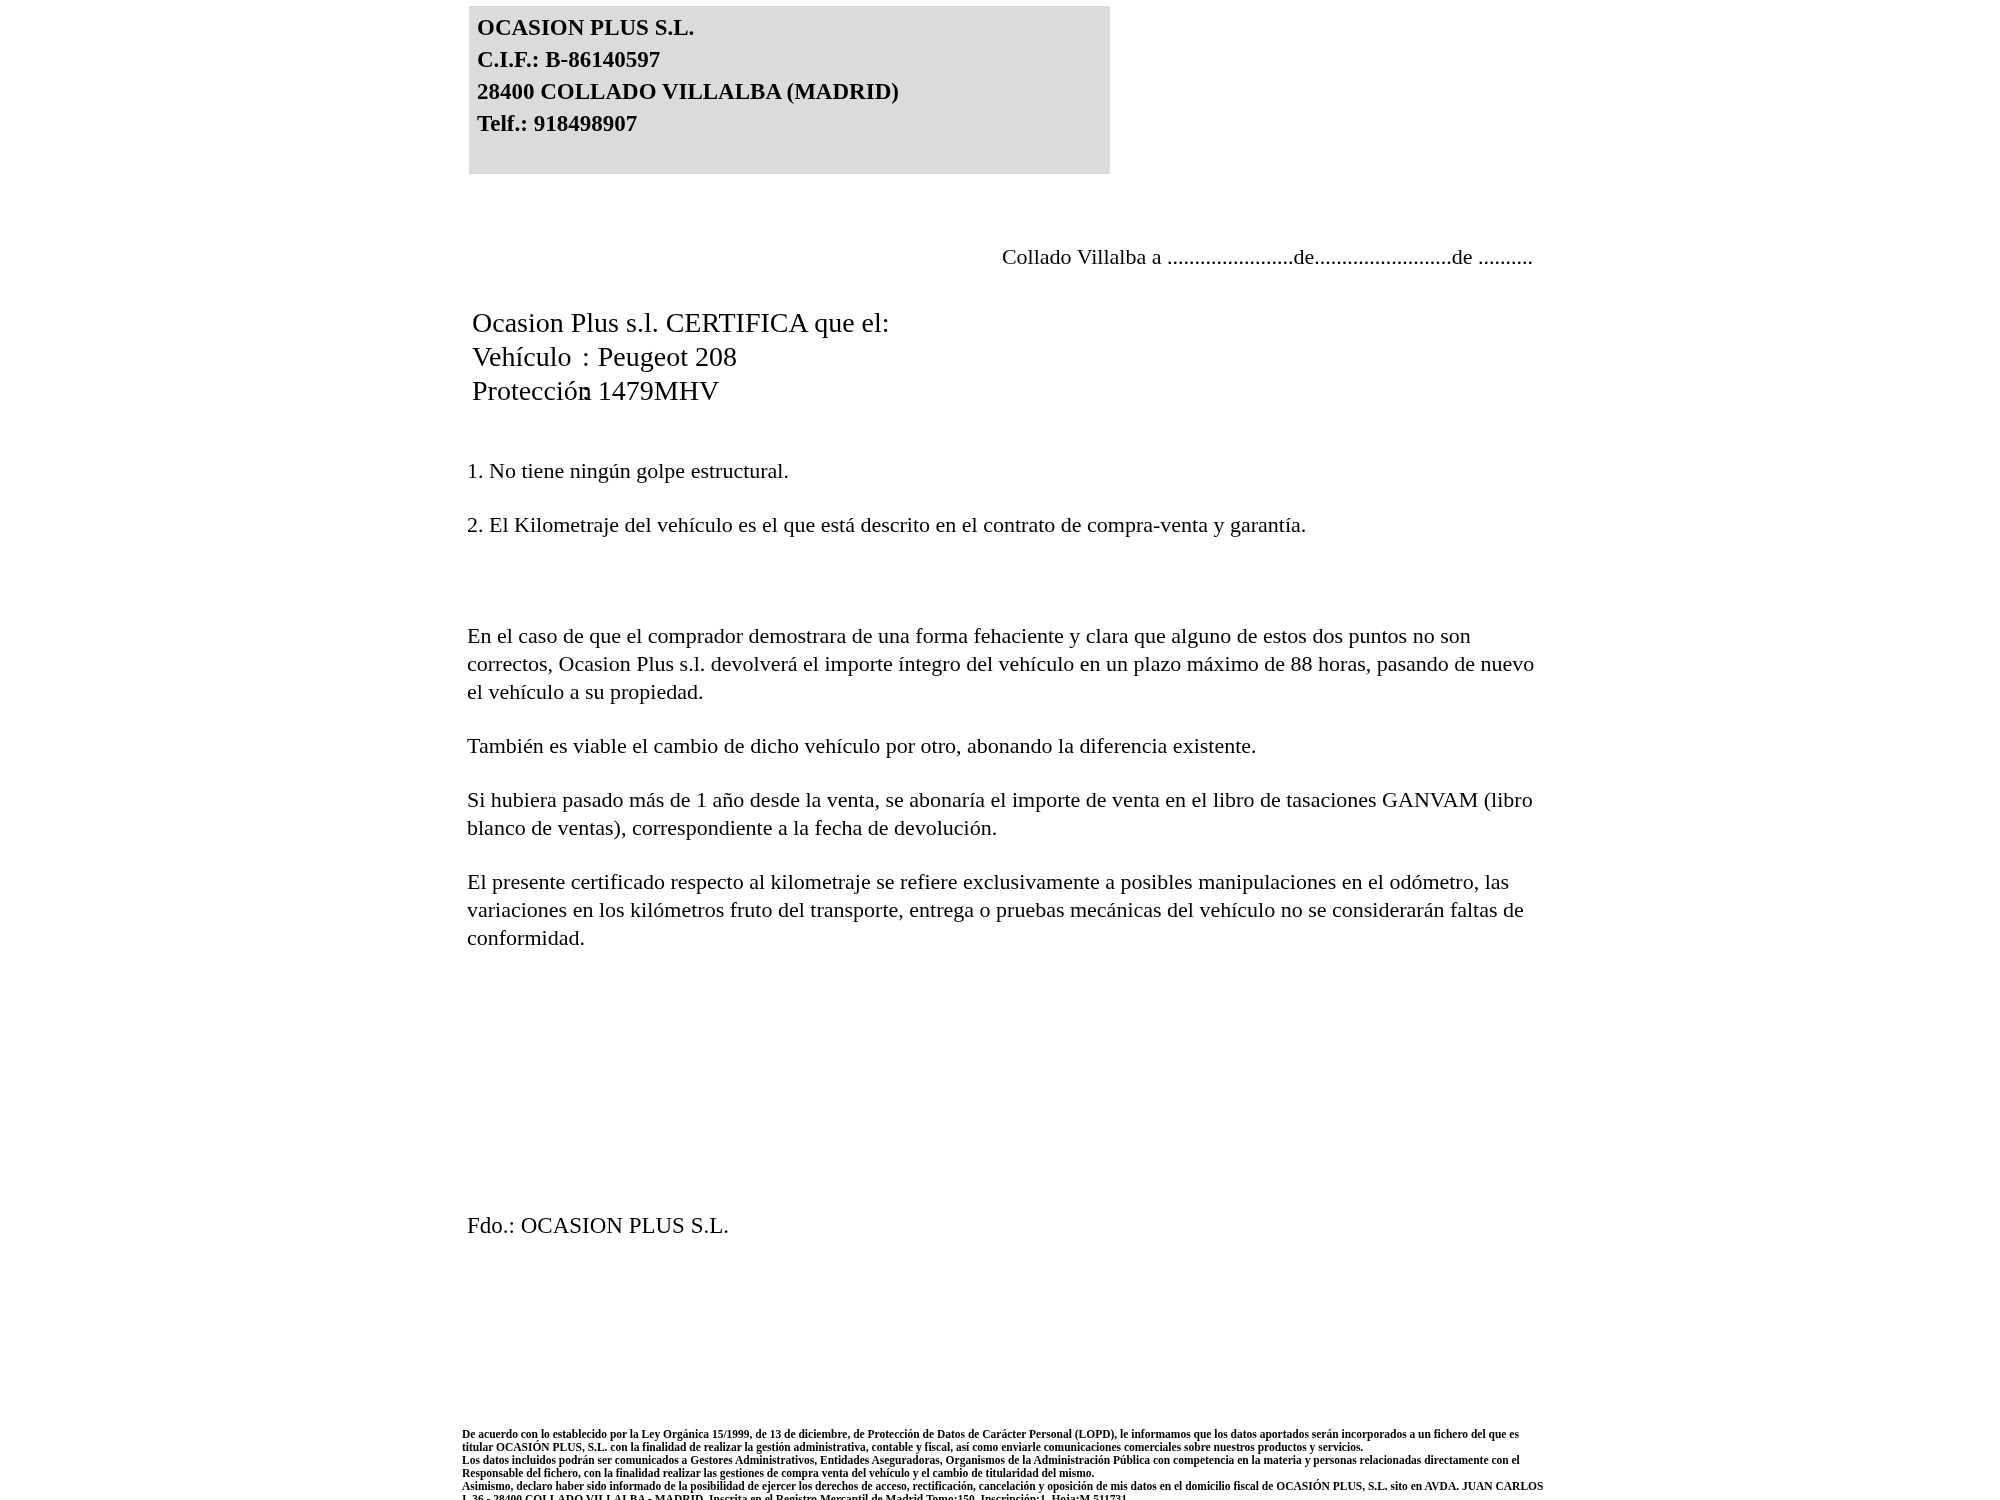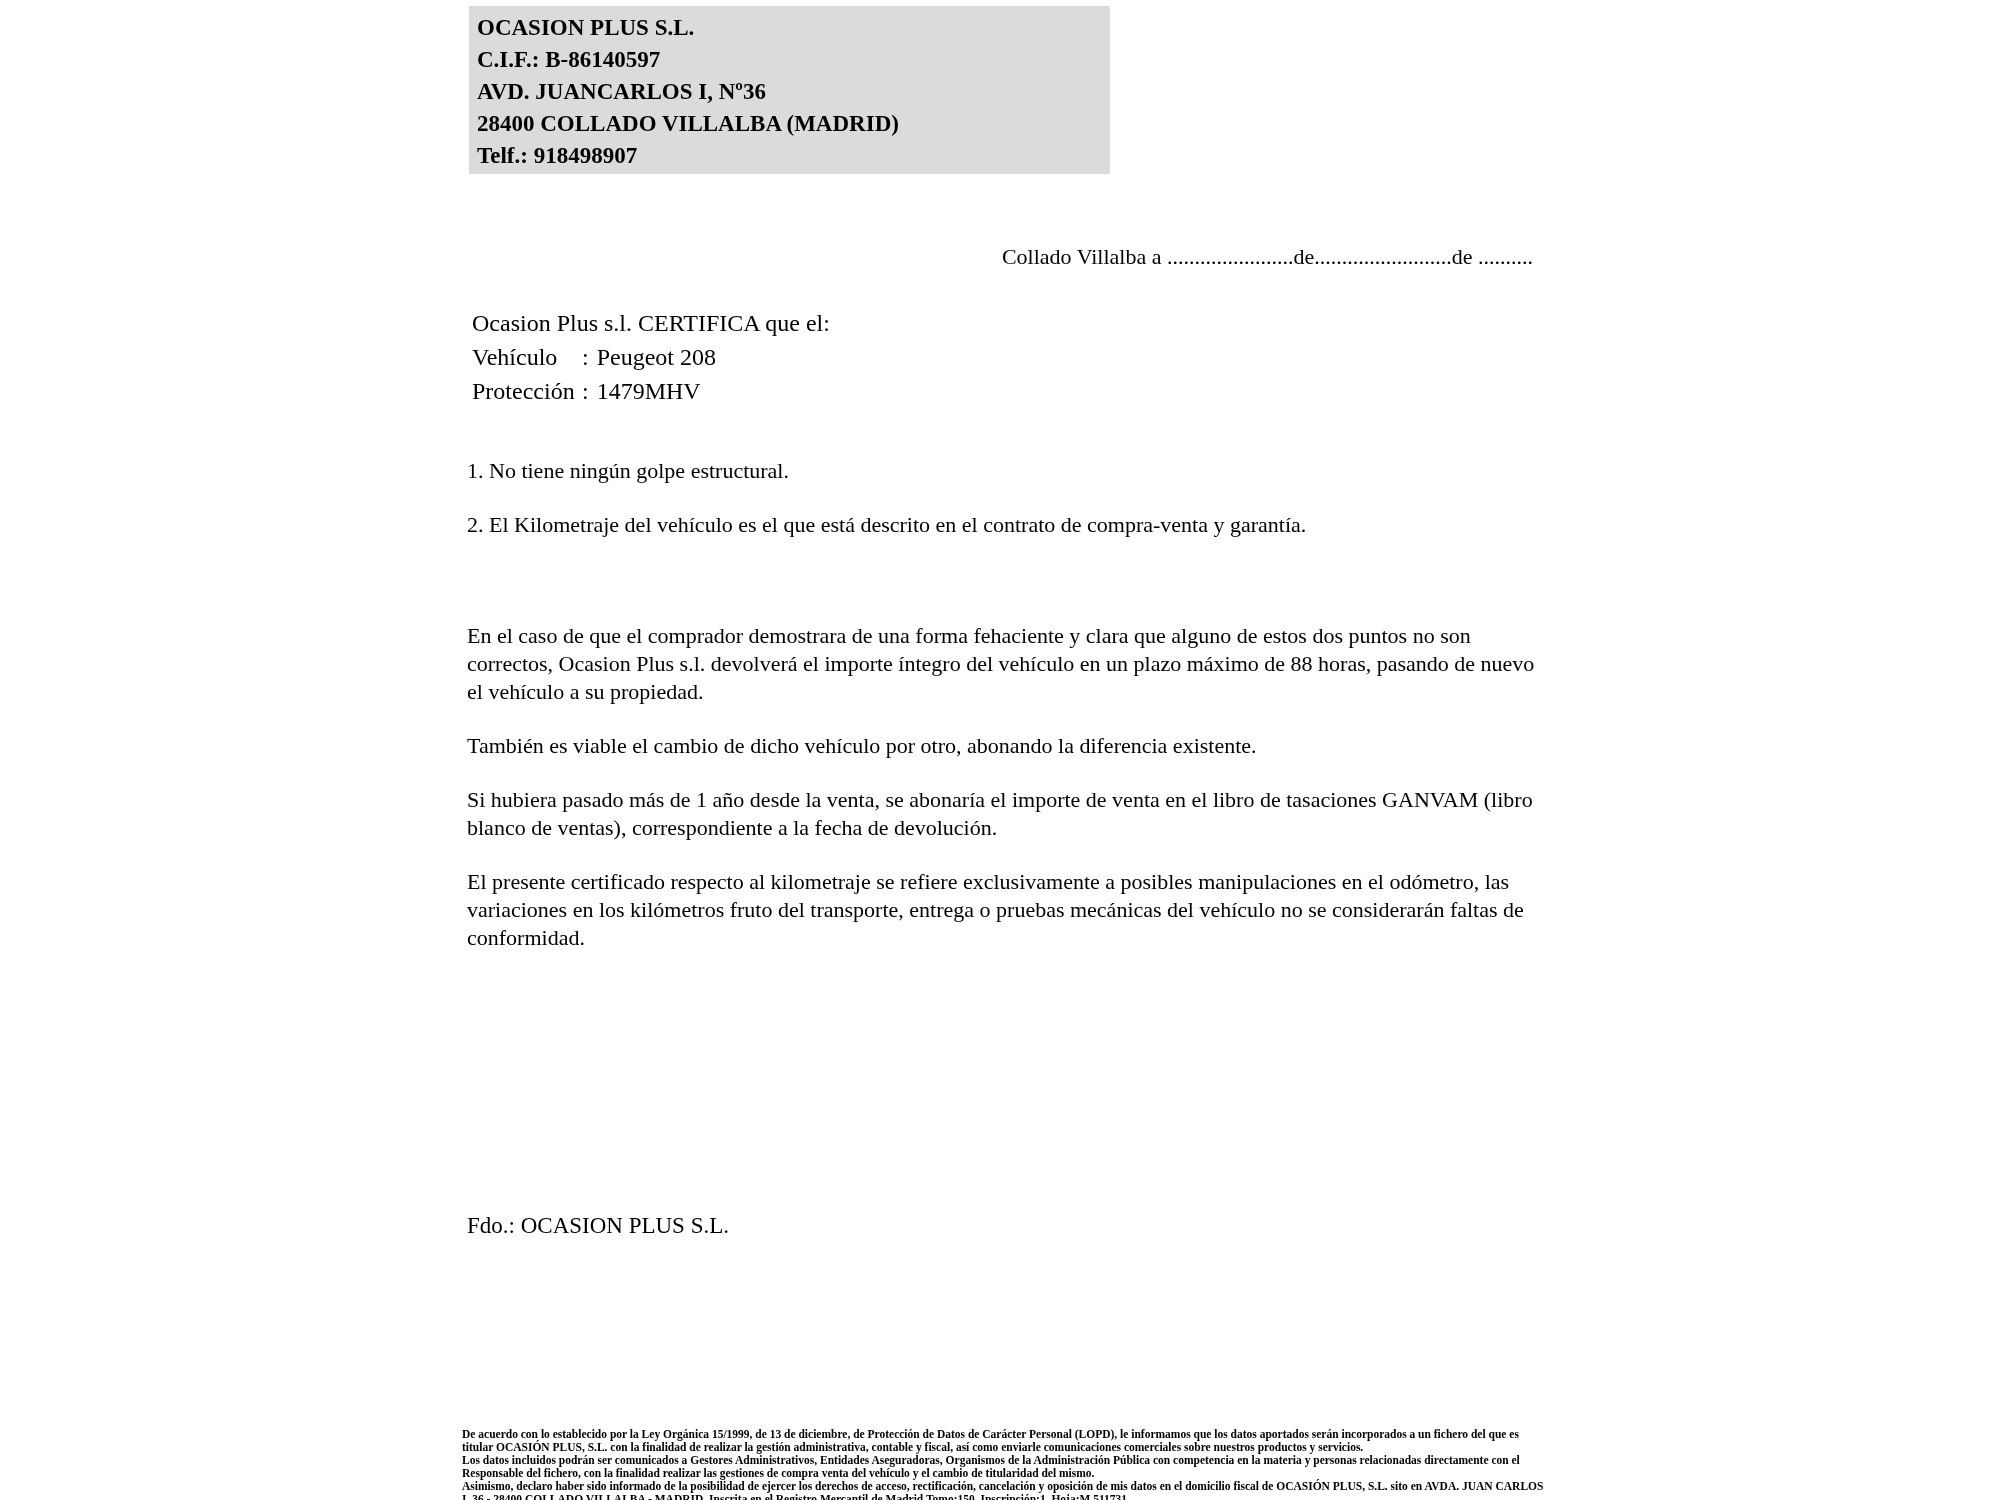--- a/index.html
+++ b/index.html
@@ -110,7 +110,6 @@
   <div class="header-box">
     <div class="header-line">OCASION PLUS S.L.</div>
     <div class="header-line">C.I.F.: B-86140597</div>
-    <div class="header-line">AVD. JUANCARLOS I, Nº36</div>
     <div class="header-line">28400 COLLADO VILLALBA (MADRID)</div>
     <div class="header-line">Telf.: 918498907</div>
   </div>

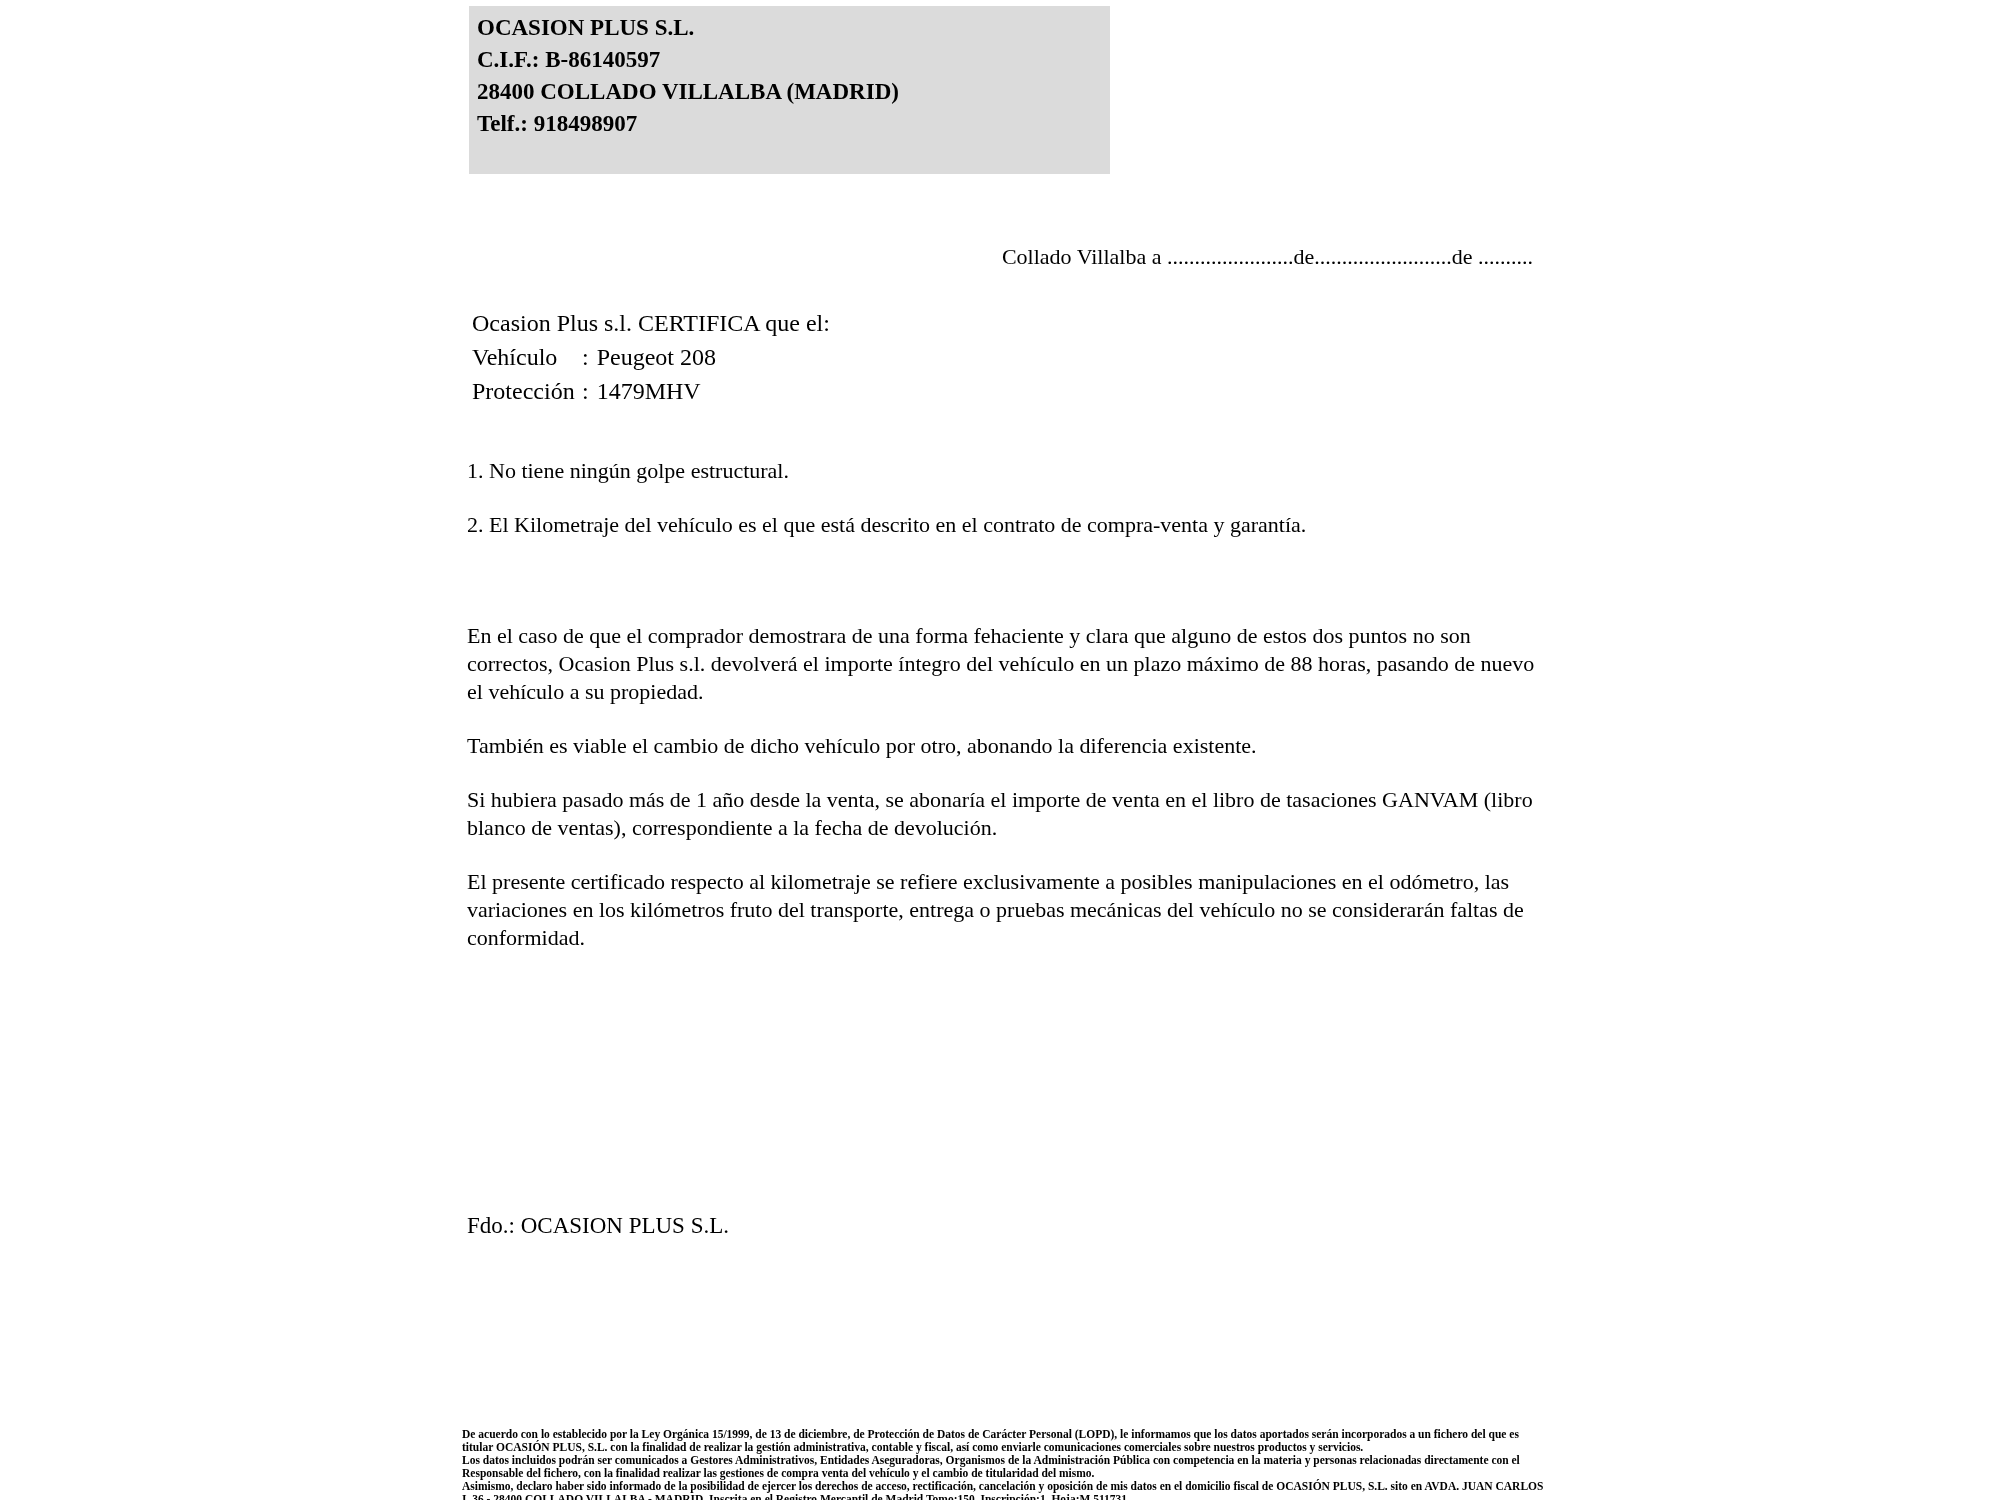--- a/index.html
+++ b/index.html
@@ -47,7 +47,7 @@
     position: absolute;
     left: 472px;
     top: 306px;
-    font-size: 24px;
+    font-size: 28px;
     line-height: 34px;
   }
   .label-col {

